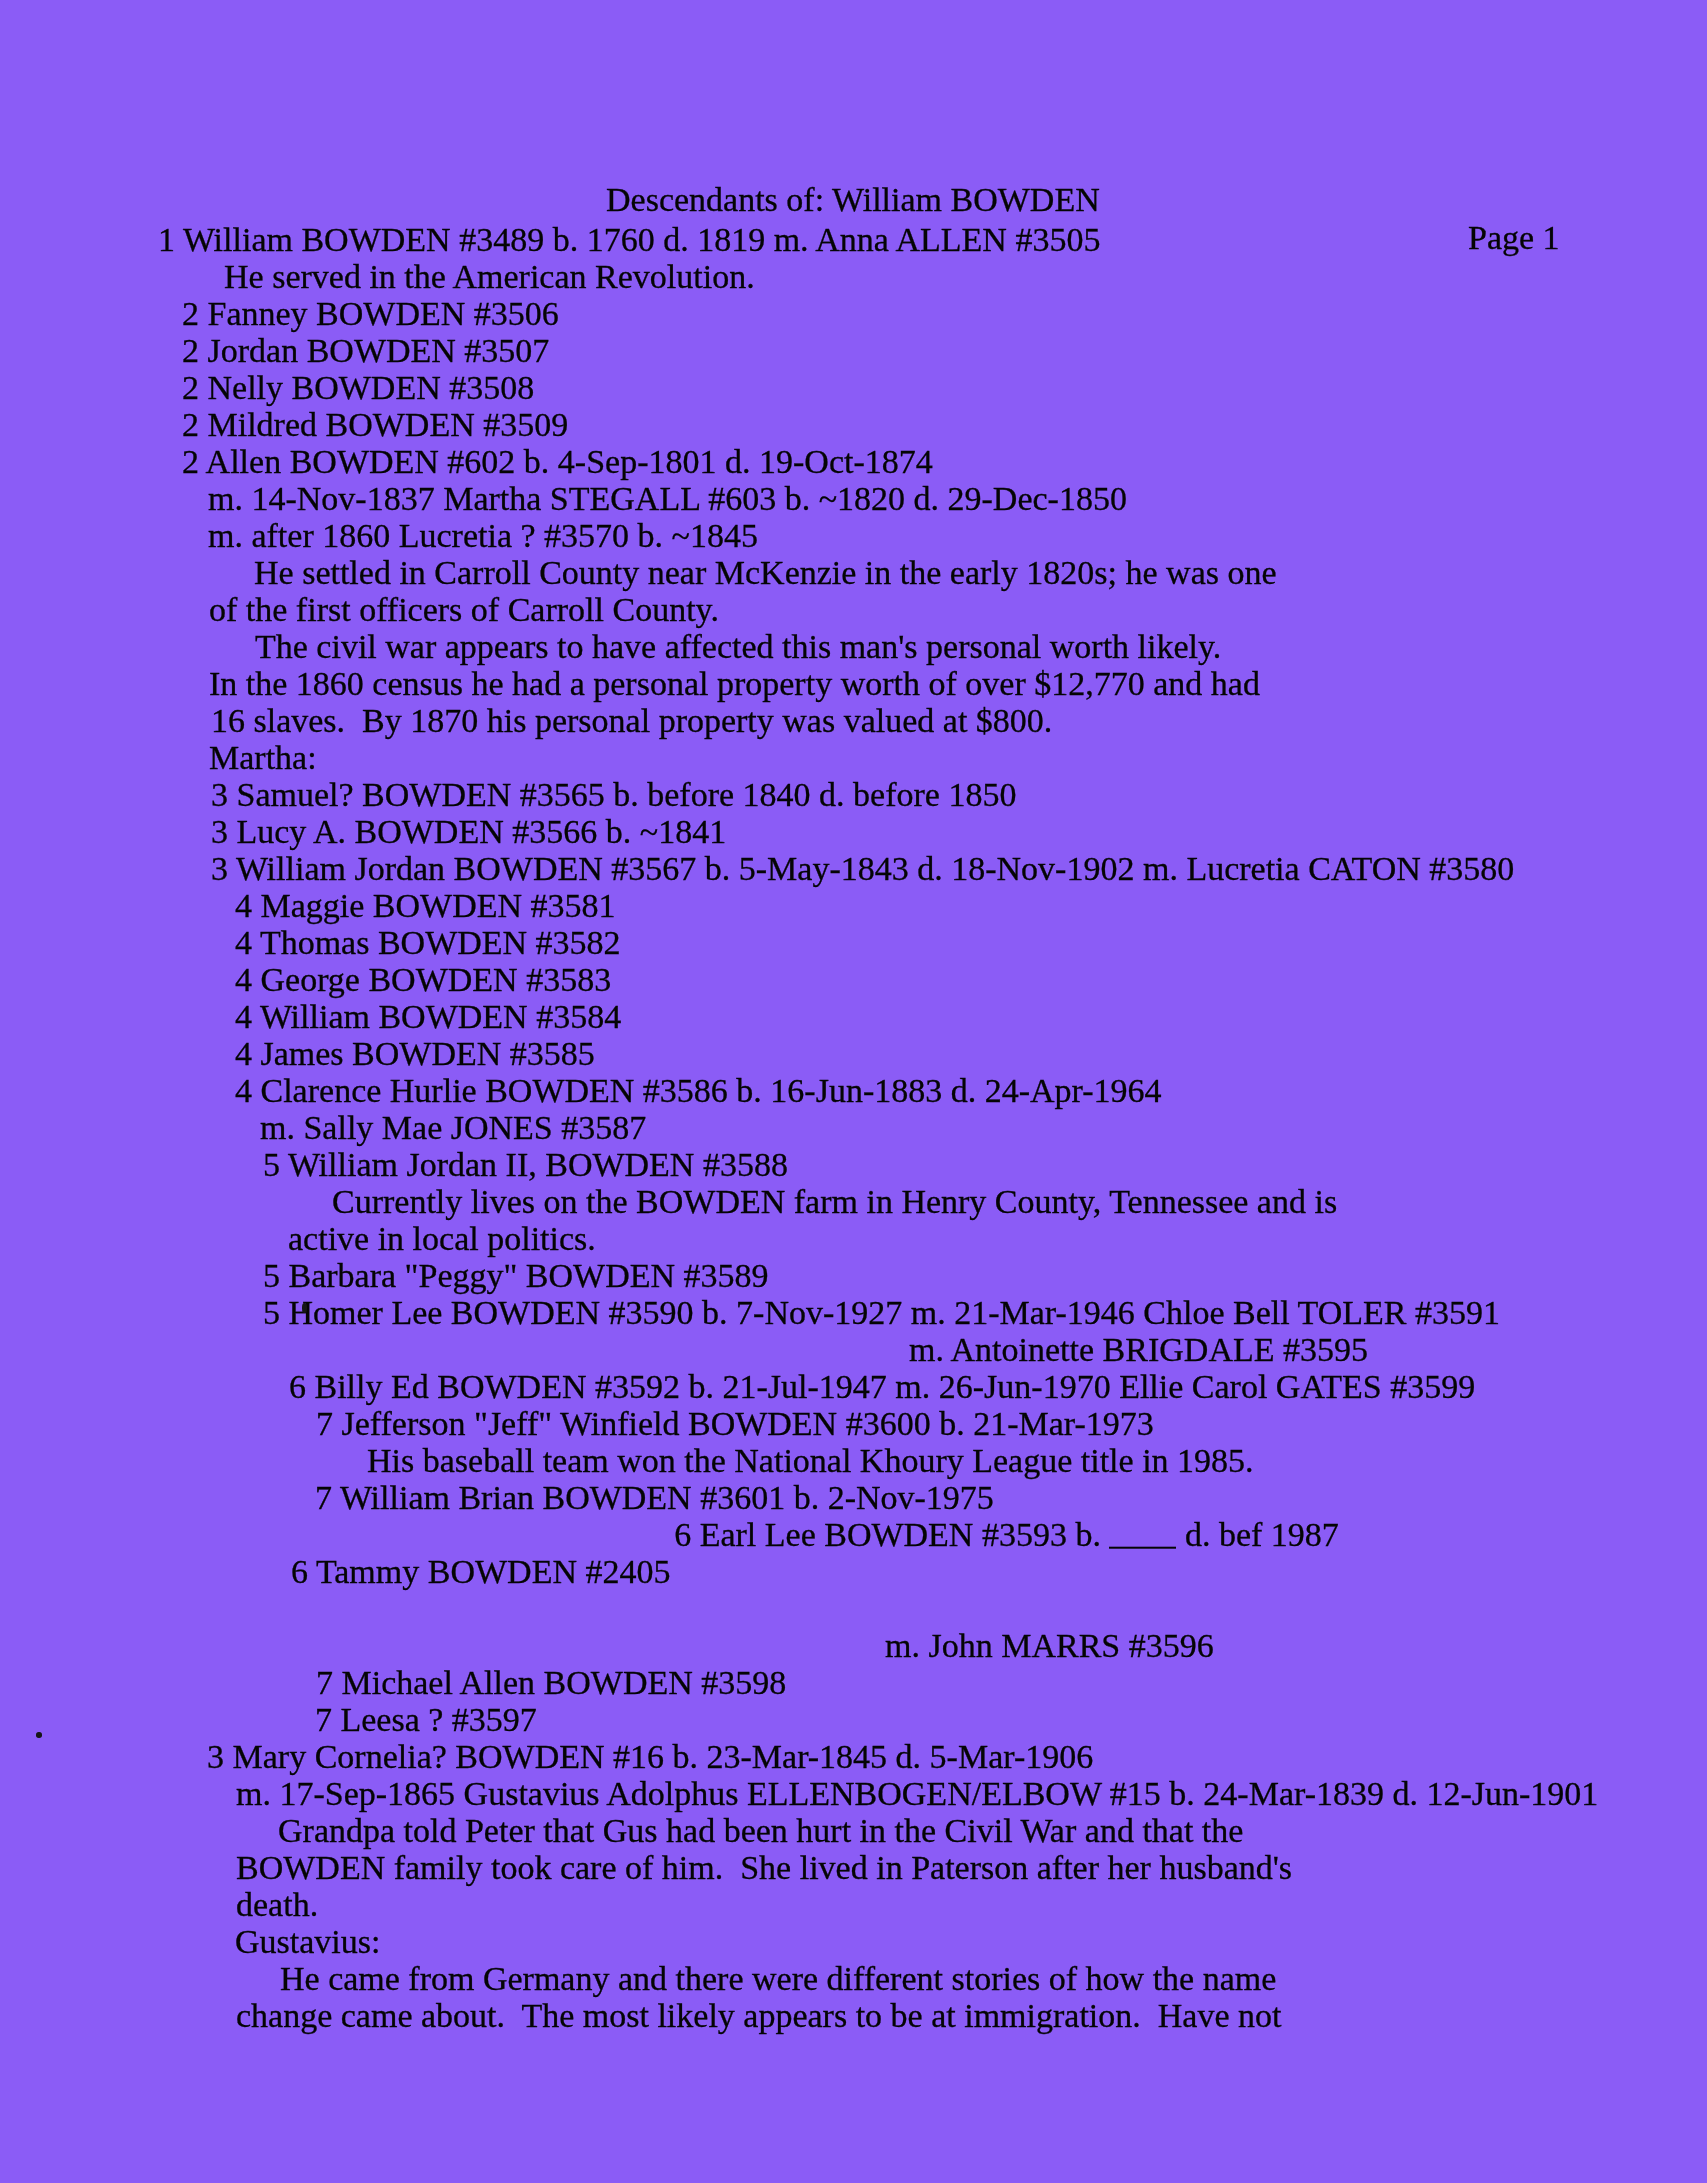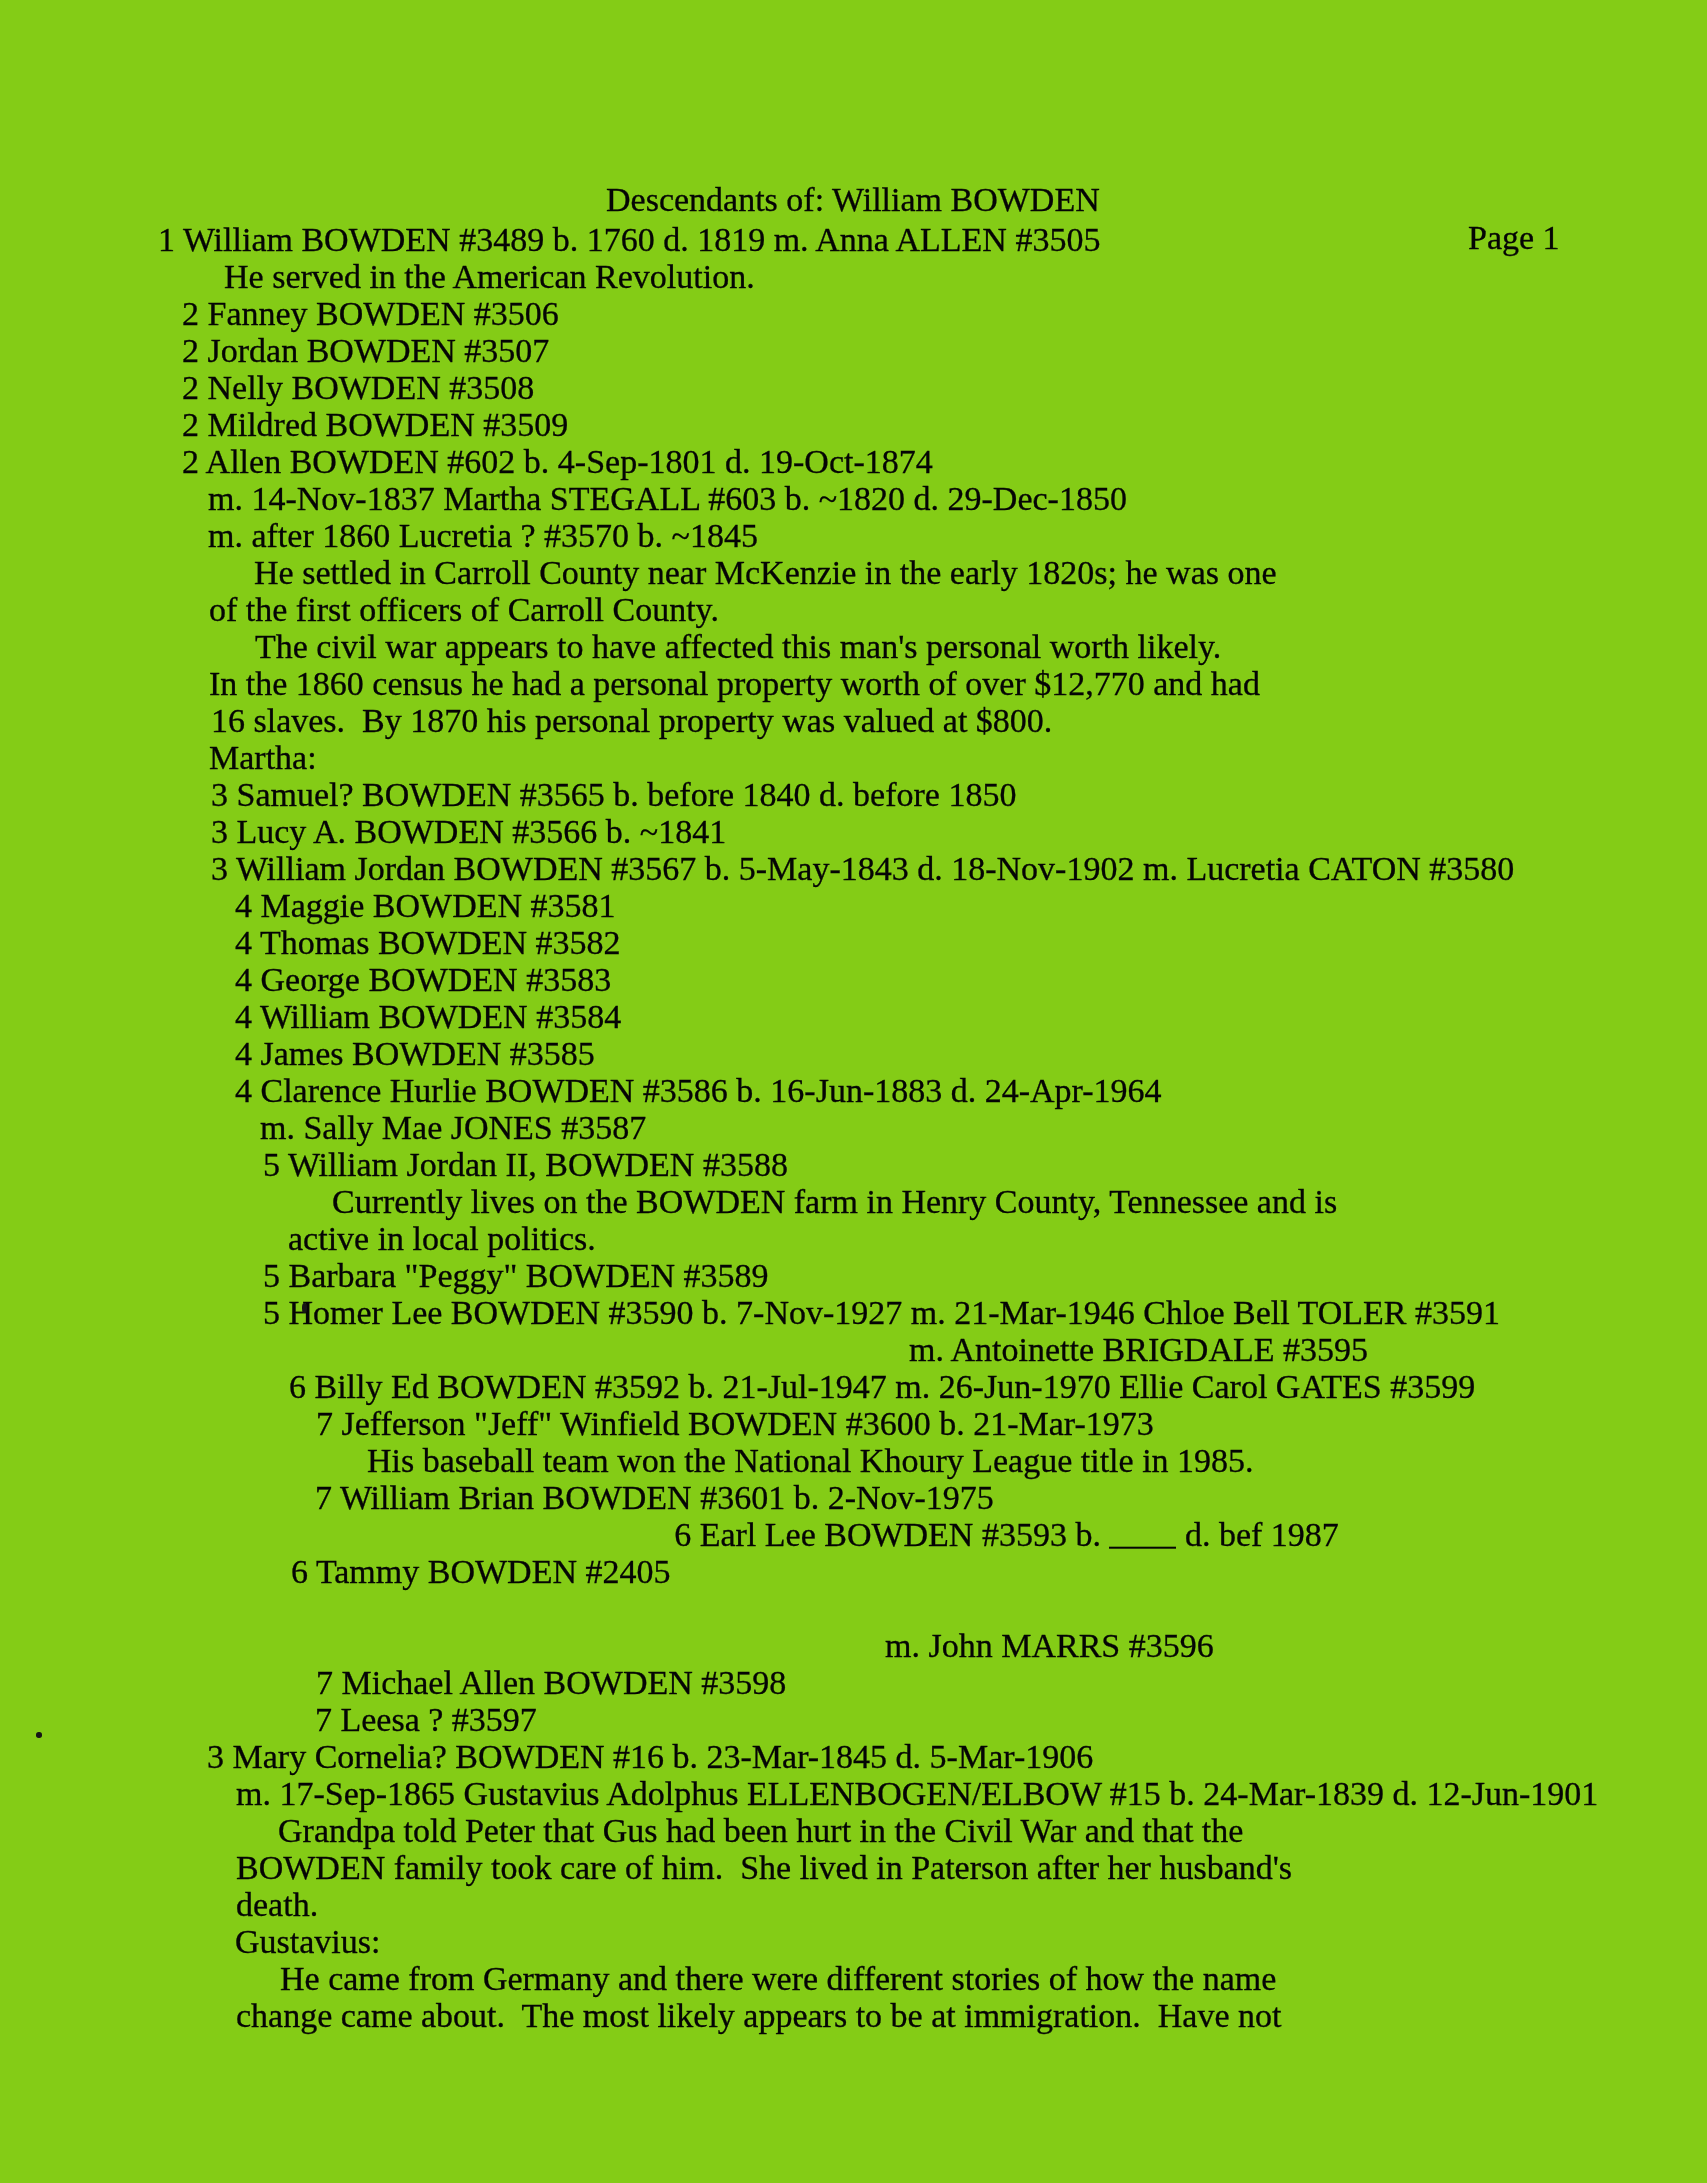--- a/index.html
+++ b/index.html
@@ -8,7 +8,7 @@
     width:1707px;
     height:2183px;
     margin:0 auto;
-    background:#84cc16;
+    background:#8b5cf6;
     color:#050505;
     font-family:"Liberation Serif","DejaVu Serif",serif;
     font-size:34px;

